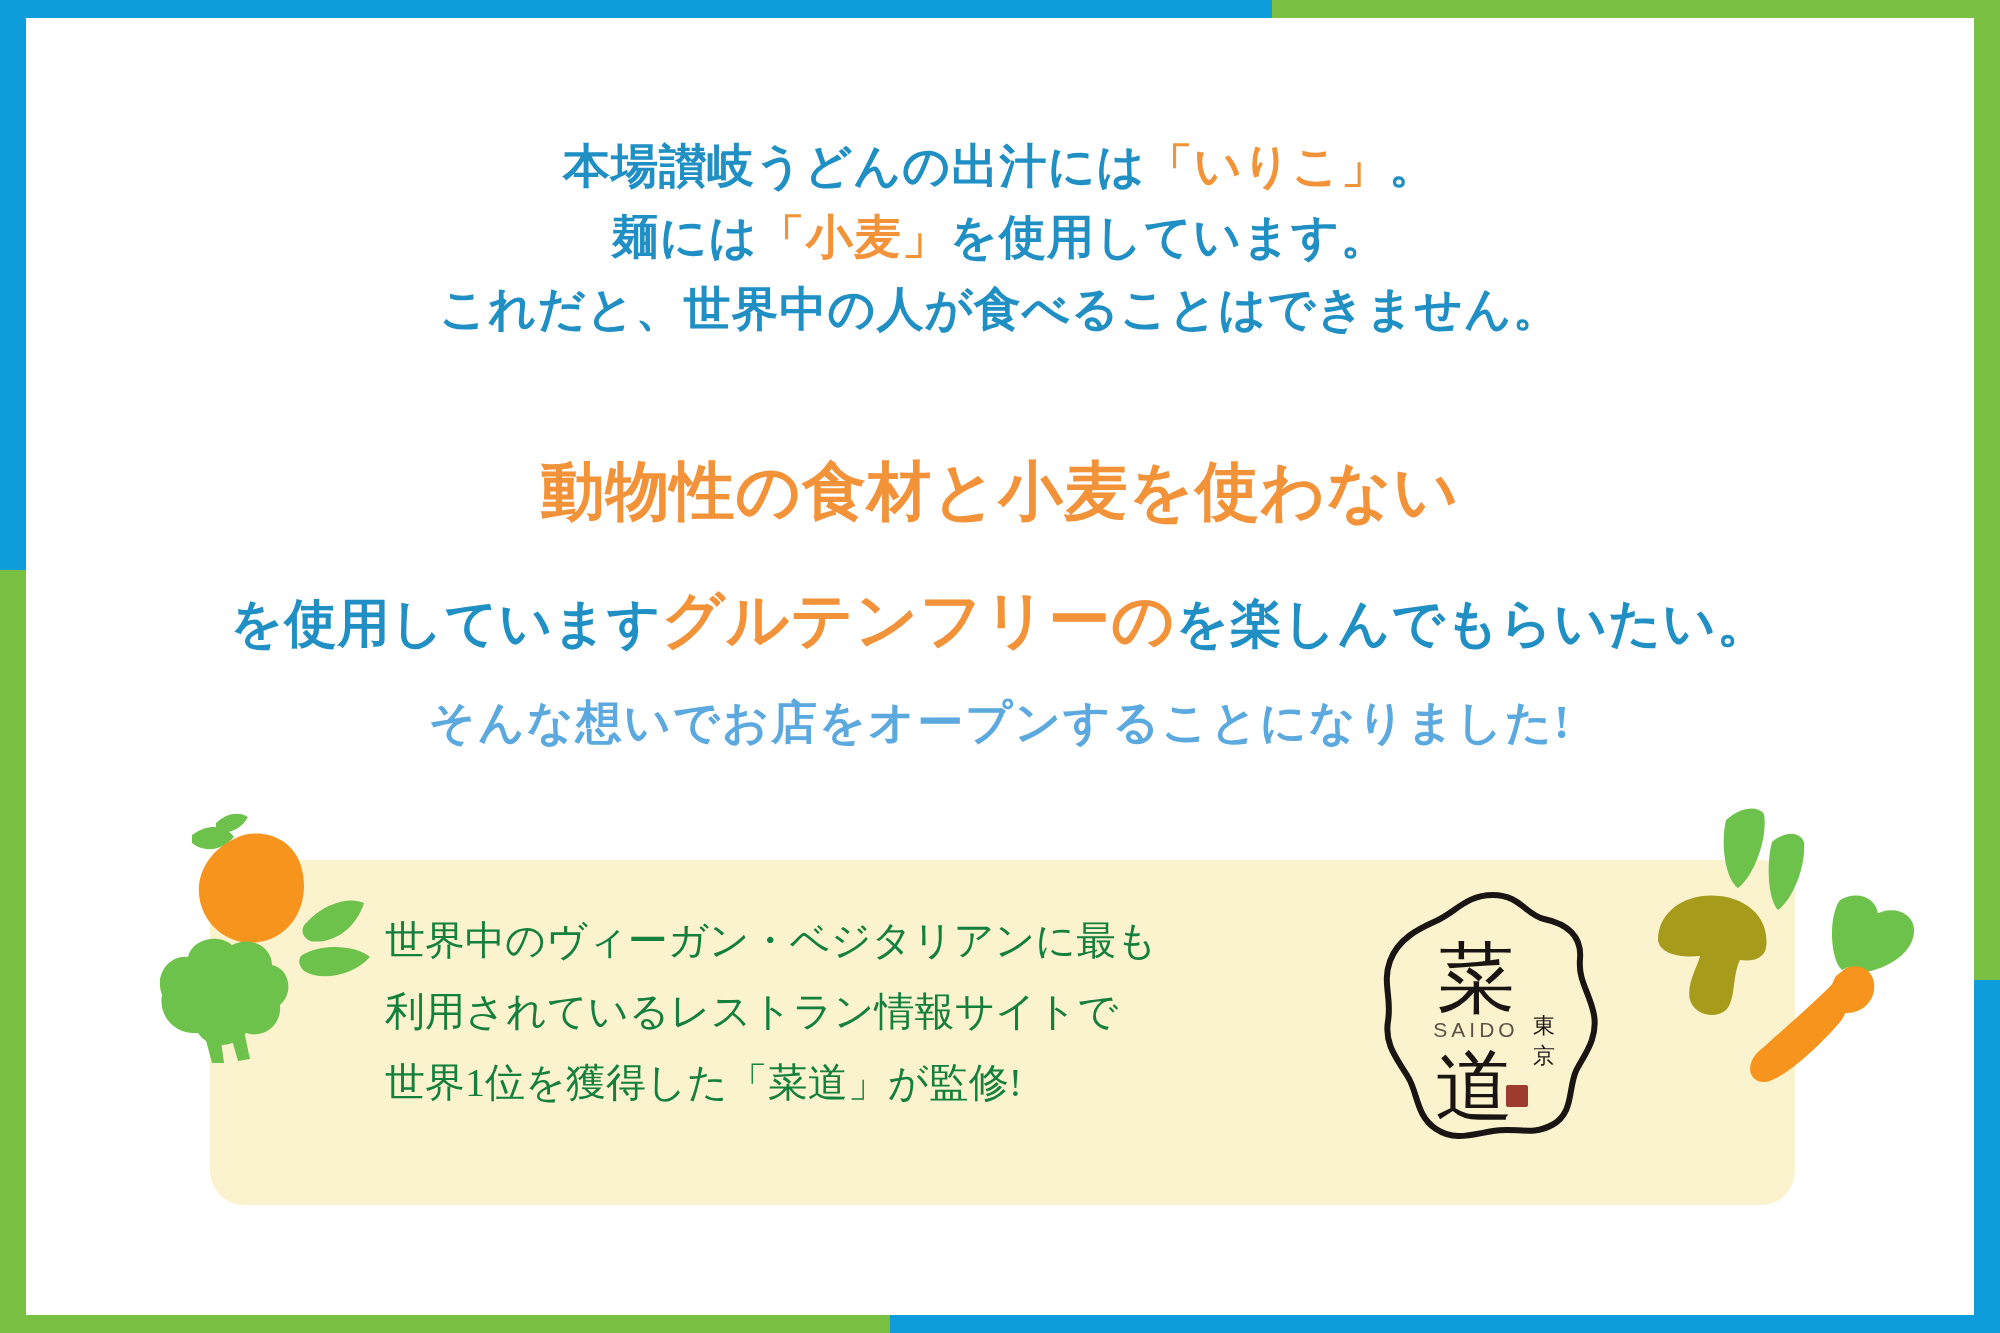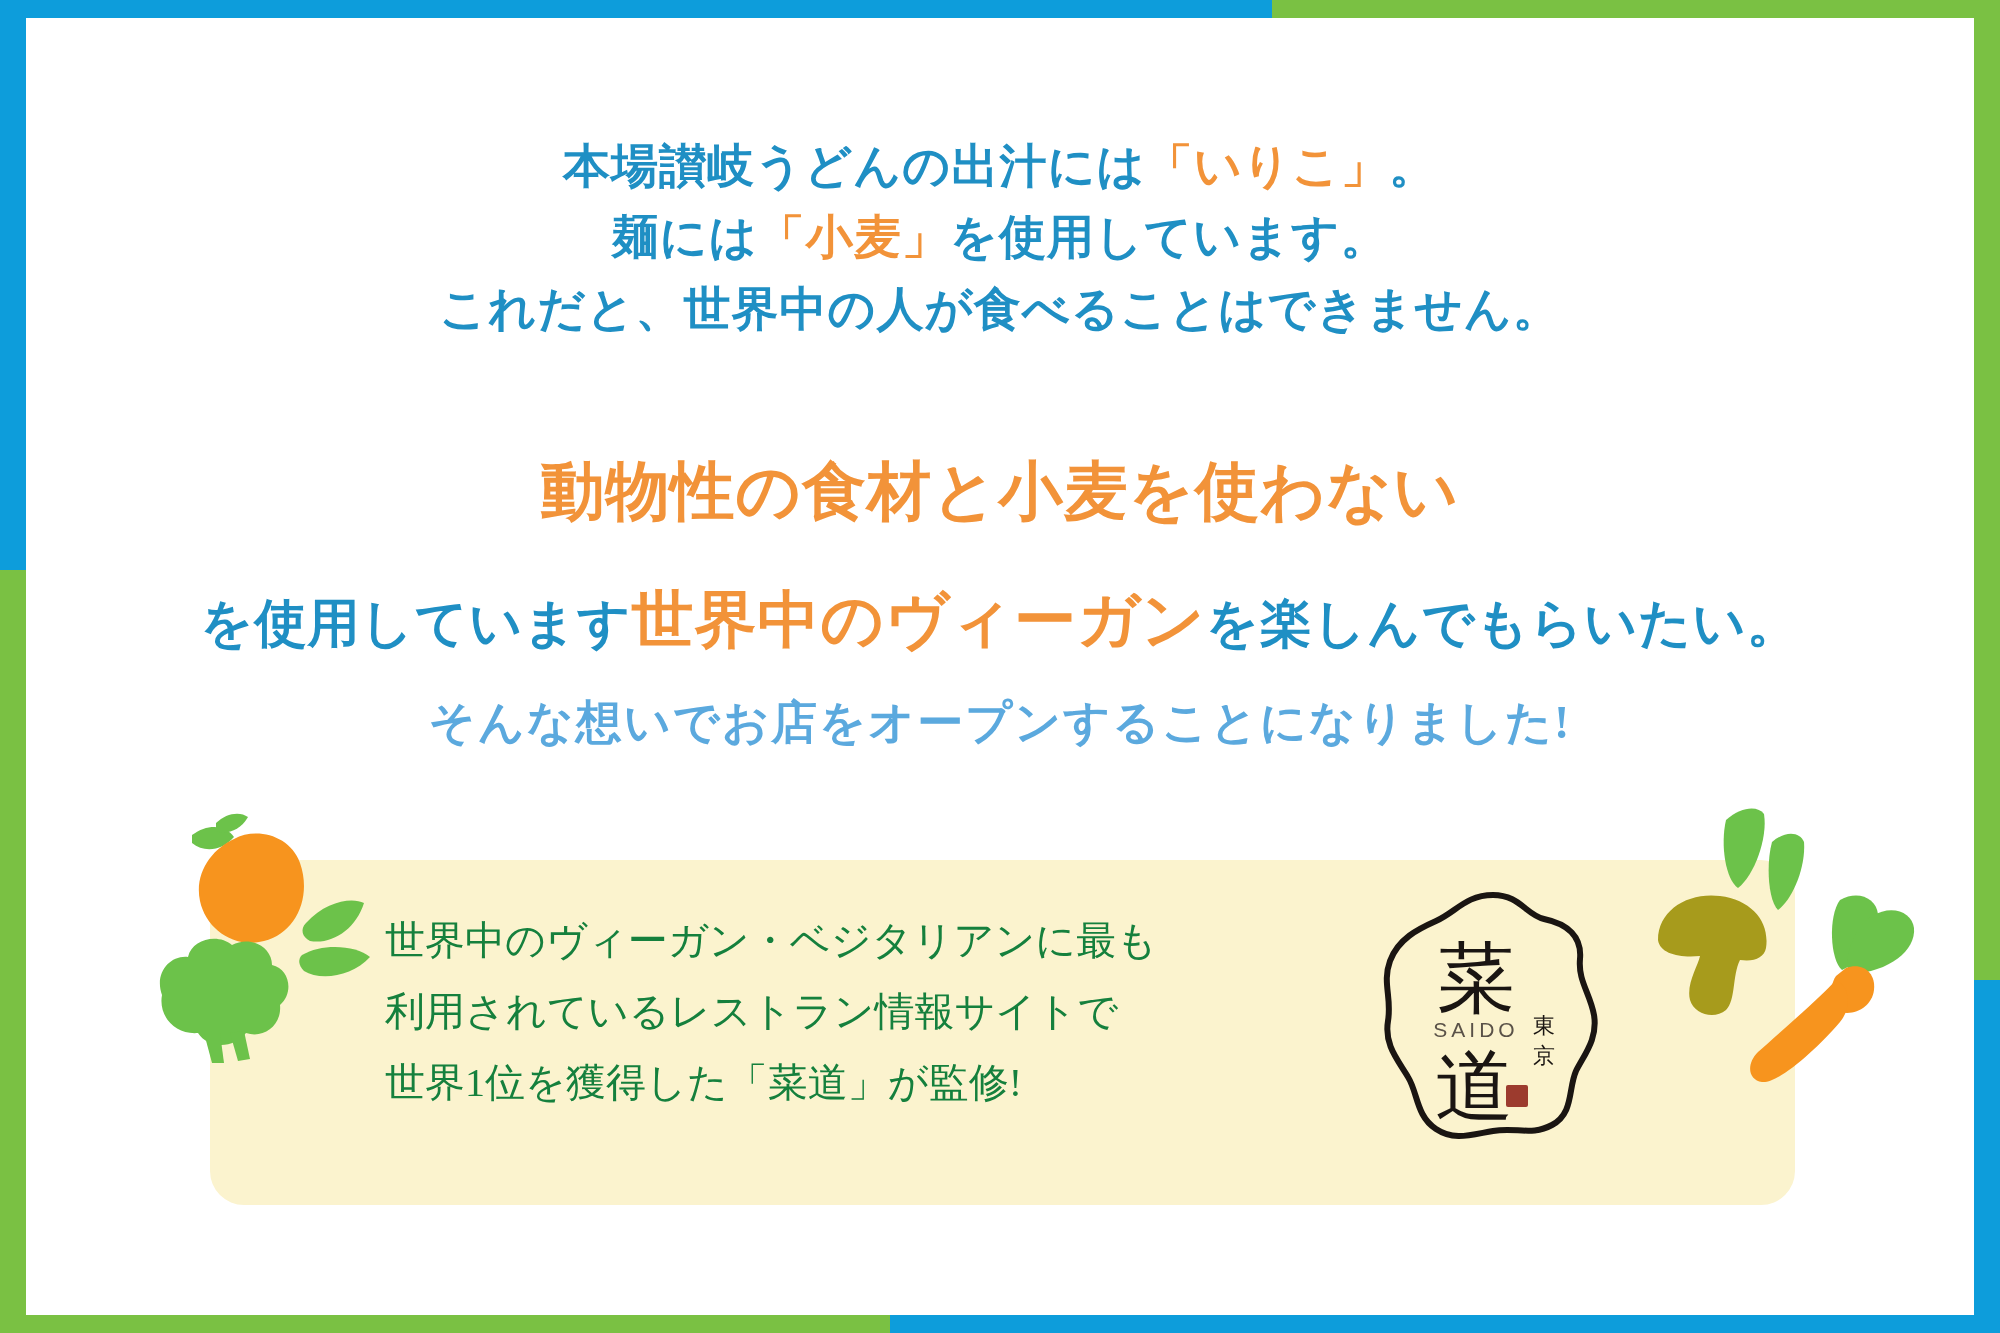--- a/index.html
+++ b/index.html
@@ -154,7 +154,7 @@
   <div id="headline-orange">動物性の食材と小麦を使わない</div>
 
   <div id="headline-mixed">
-    <span>を使用しています</span><span class="big-orange">世界中のヴィーガン</span><span>を楽しんでもらいたい。</span>
+    <span>を使用しています</span><span class="big-orange">グルテンフリーの</span><span>を楽しんでもらいたい。</span>
   </div>
 
   <div id="headline-closing">そんな想いでお店をオープンすることになりました!</div>

